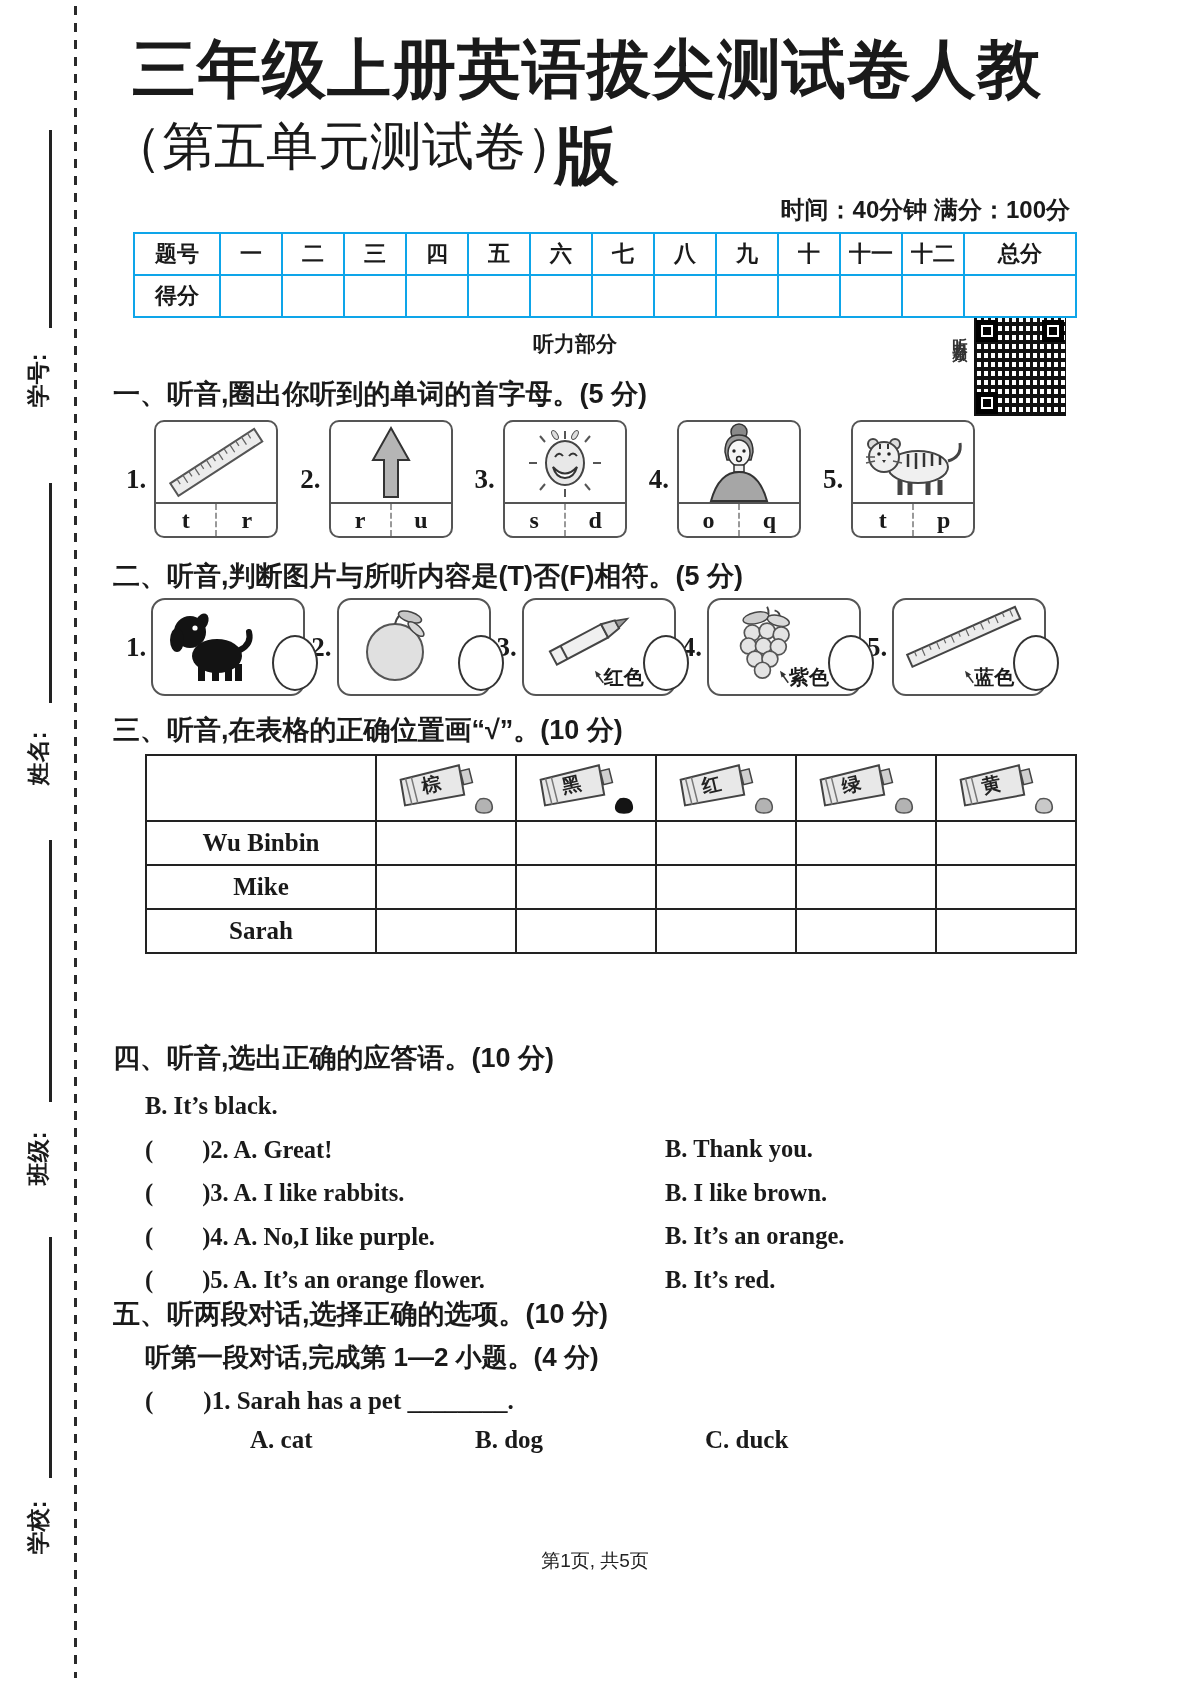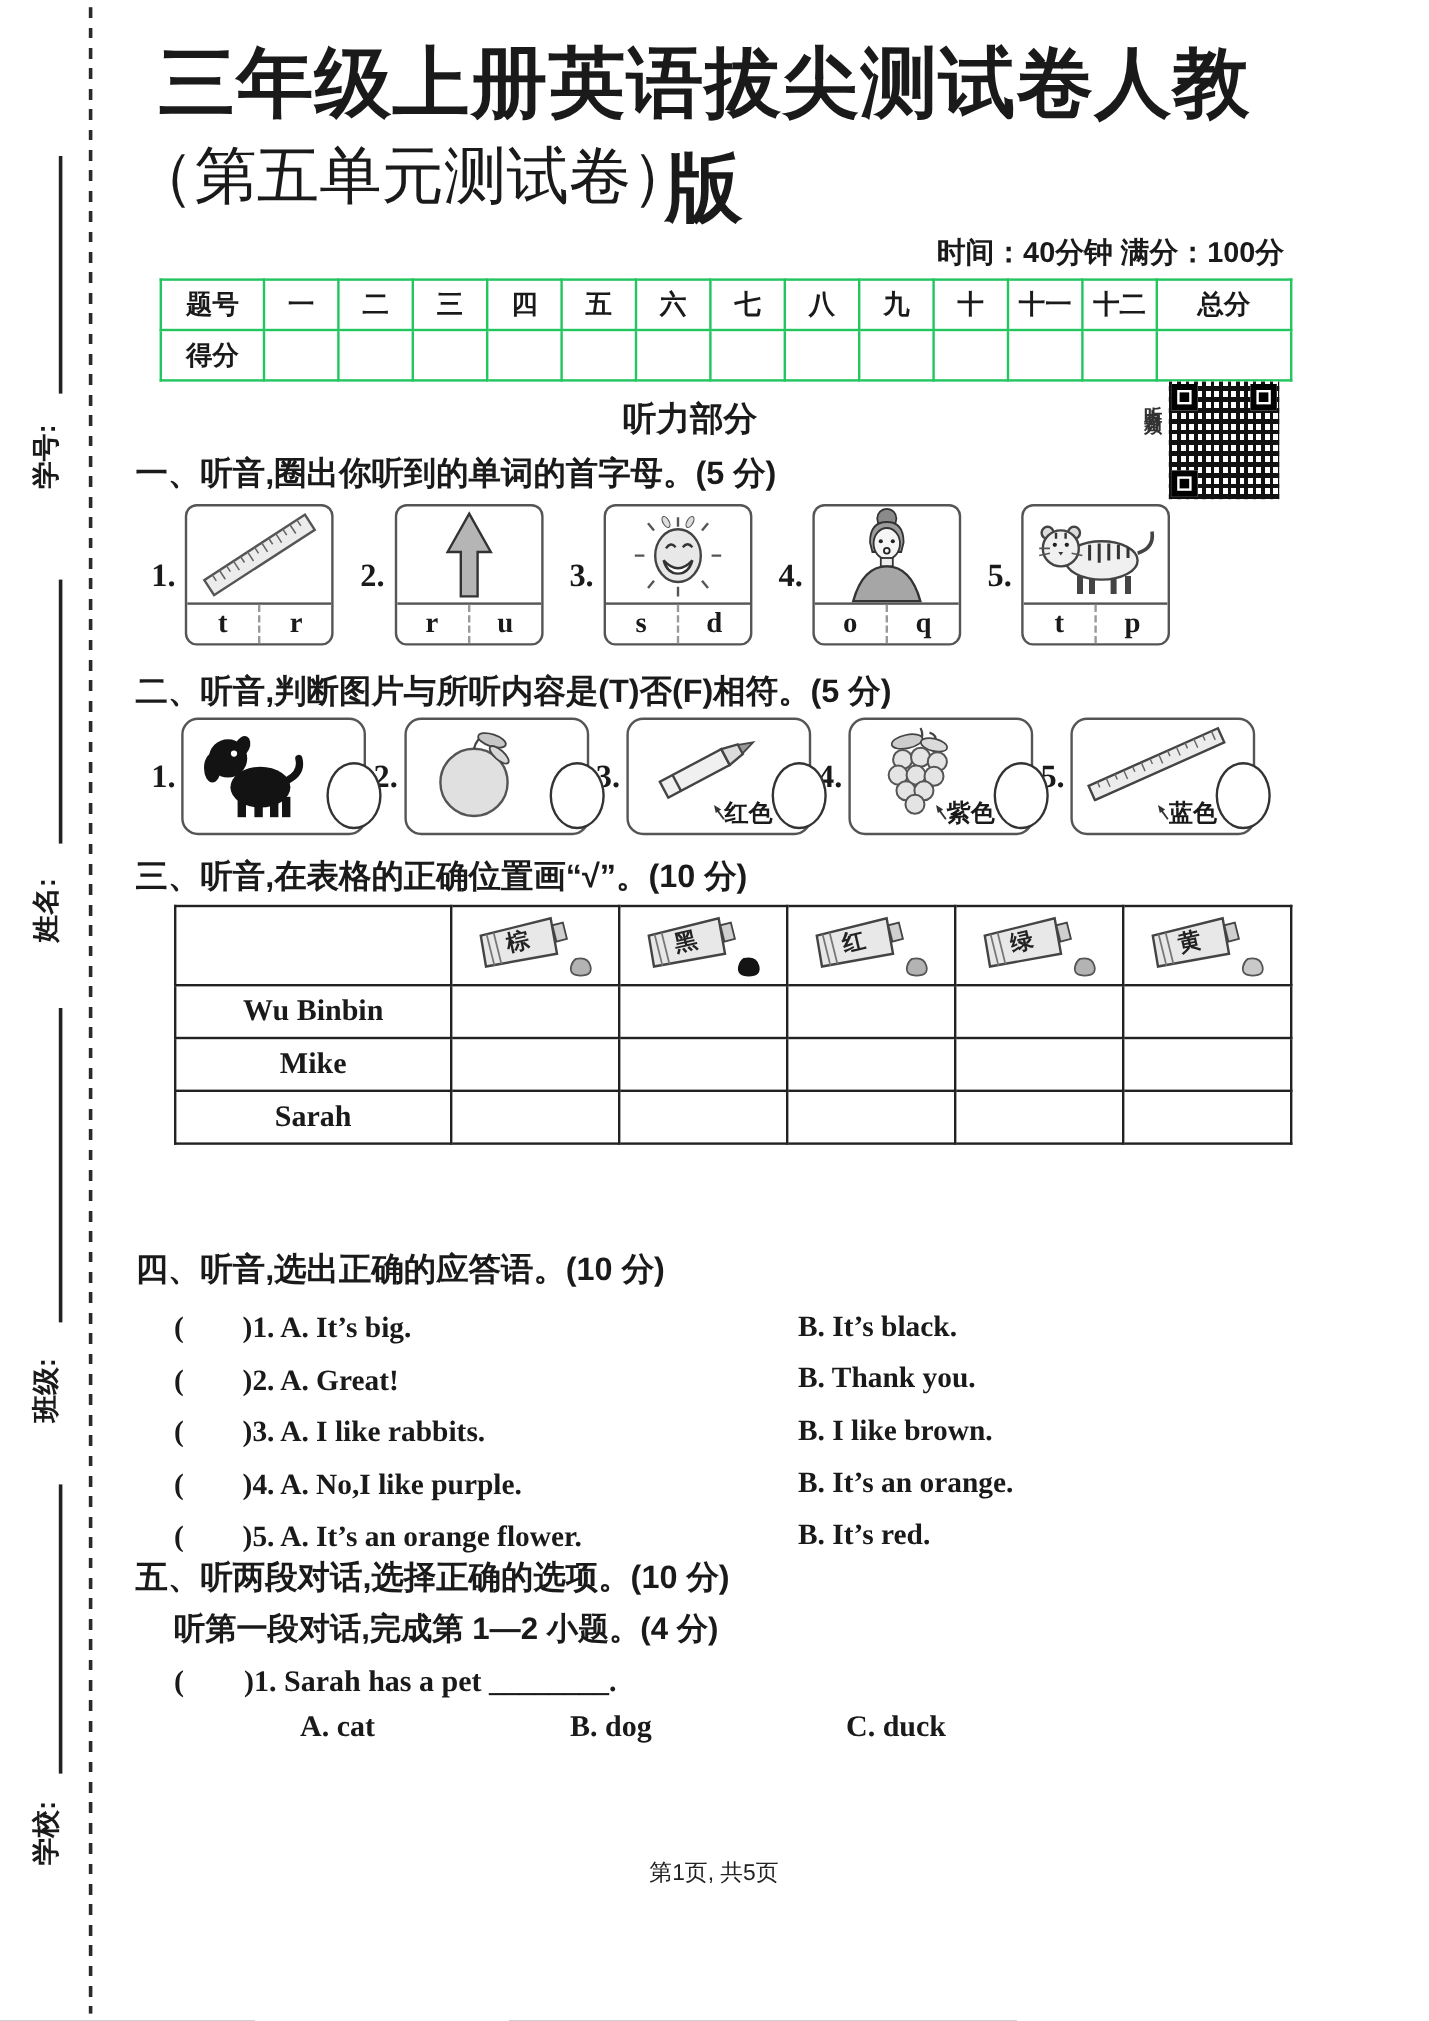--- a/index.html
+++ b/index.html
@@ -24,7 +24,7 @@
   
   table{border-collapse:collapse;}
   .score-table{position:absolute;top:232px;left:133px;}
-  .score-table td{border:2px solid #22c55e;height:40px;text-align:center;
+  .score-table td{border:2px solid #0ea5e9;height:40px;text-align:center;
     font-weight:700;font-size:22px;padding:0;}
   .score-table td.c0{width:84px;} .score-table td.cm{width:60px;} .score-table td.cl{width:110px;}
   

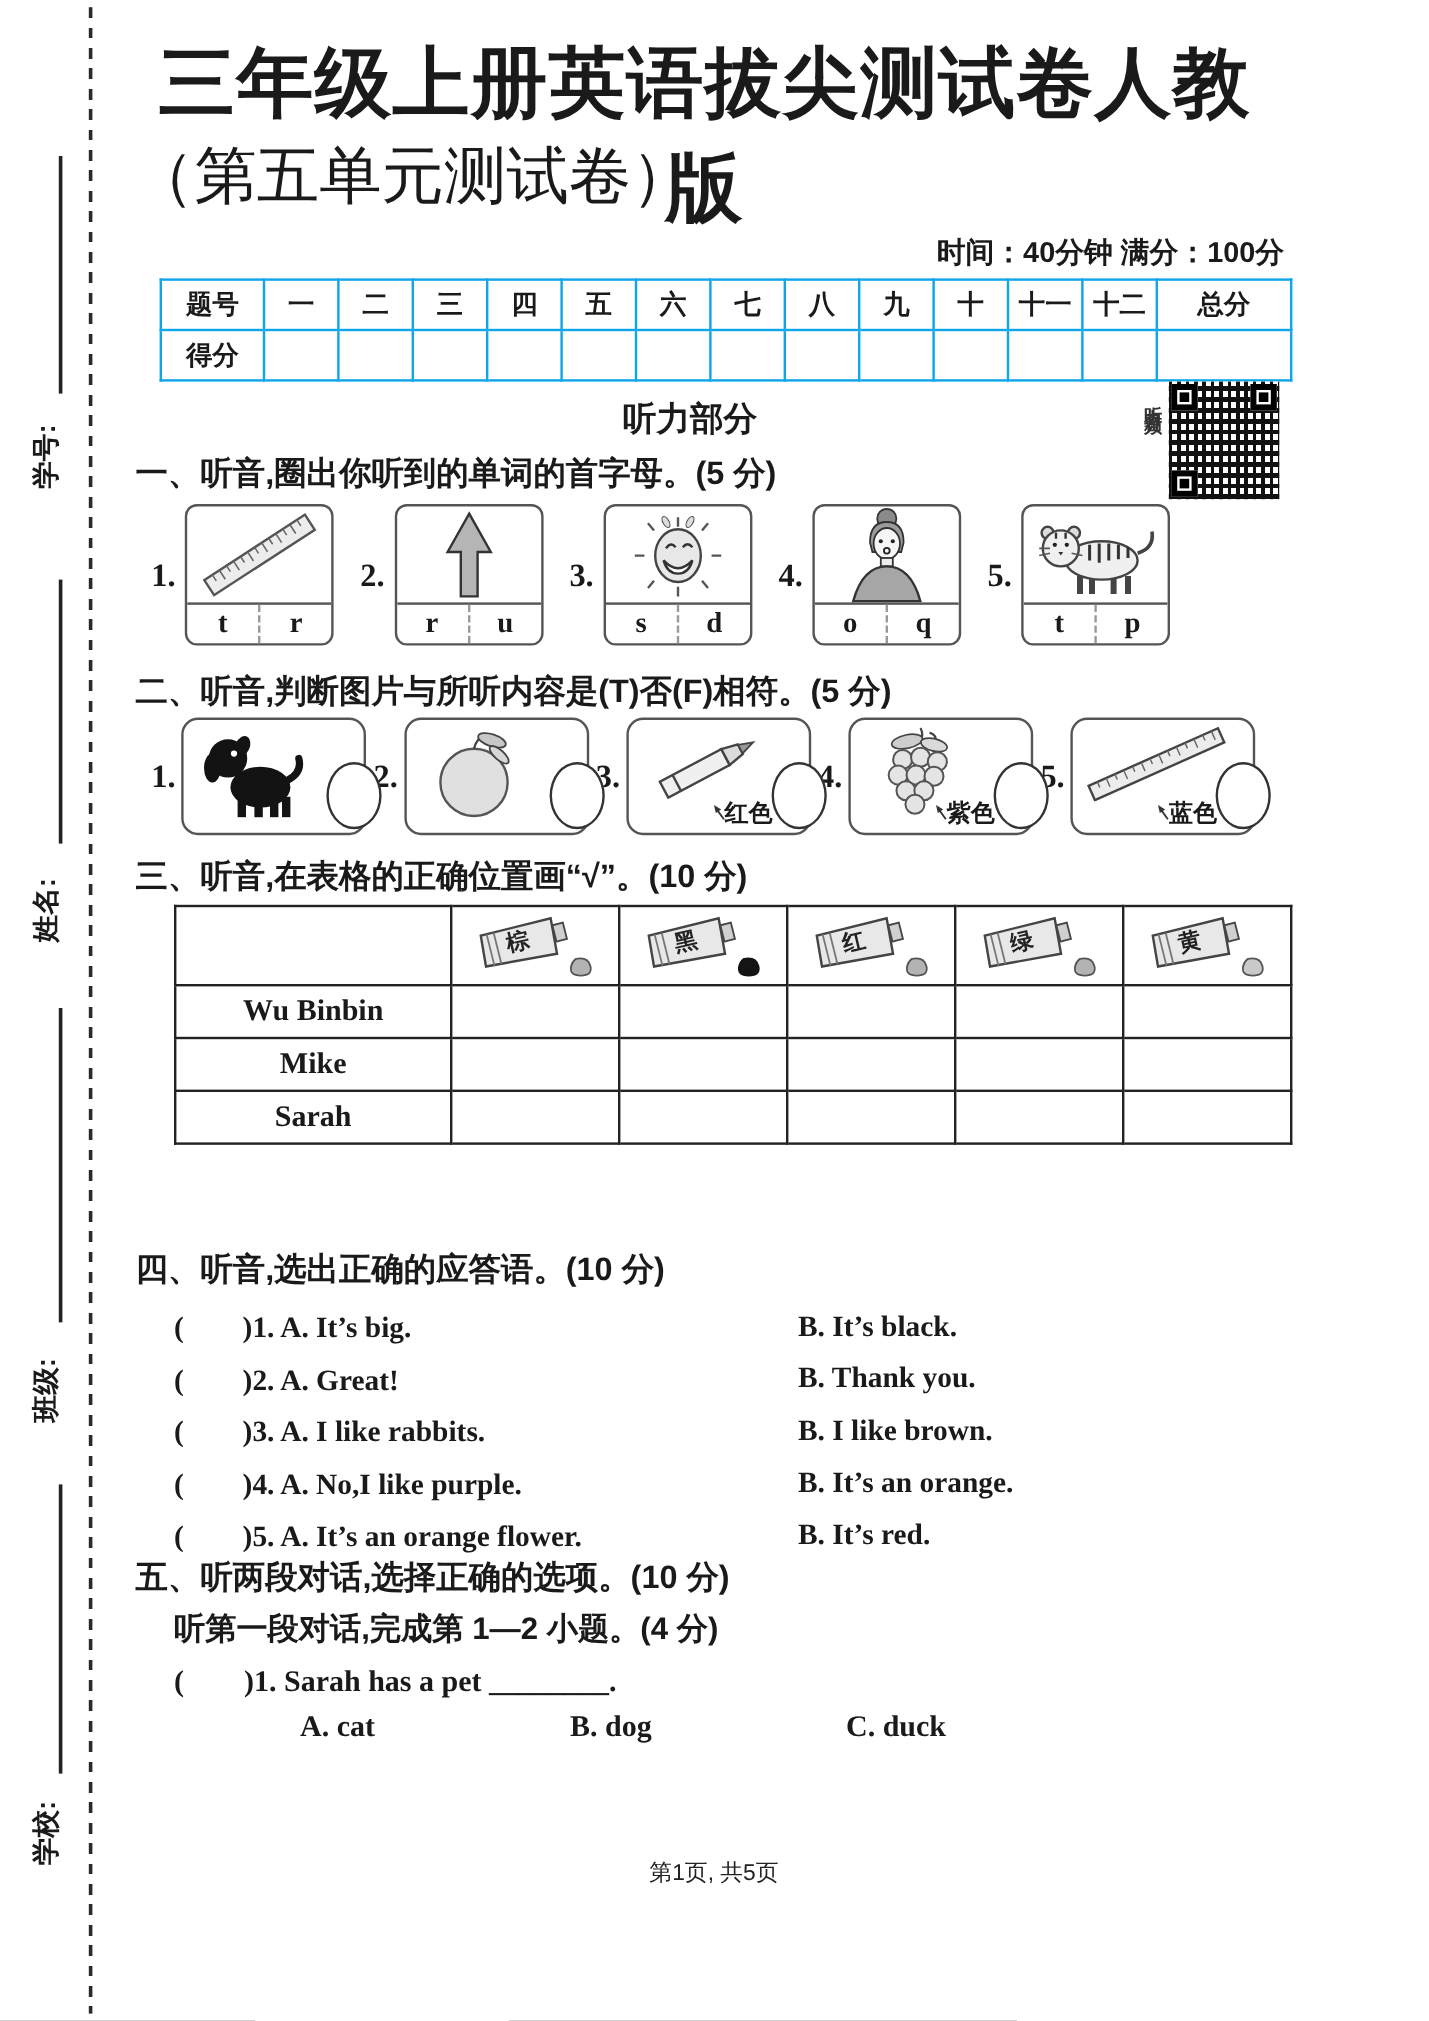--- a/index.html
+++ b/index.html
@@ -29,7 +29,7 @@
   .score-table td.c0{width:84px;} .score-table td.cm{width:60px;} .score-table td.cl{width:110px;}
   
   .listen-head{position:absolute;top:330px;left:110px;width:930px;text-align:center;
-    font-weight:900;font-size:28px;}
+    font-weight:900;font-size:21px;}
   .qr-wrap{position:absolute;top:318px;left:950px;display:flex;gap:5px;align-items:flex-start;}
   .qr-label{writing-mode:vertical-rl;font-weight:700;font-size:15px;letter-spacing:3px;padding-top:8px;color:#333;}
   .qr{width:92px;height:98px;position:relative;background-color:#fff;

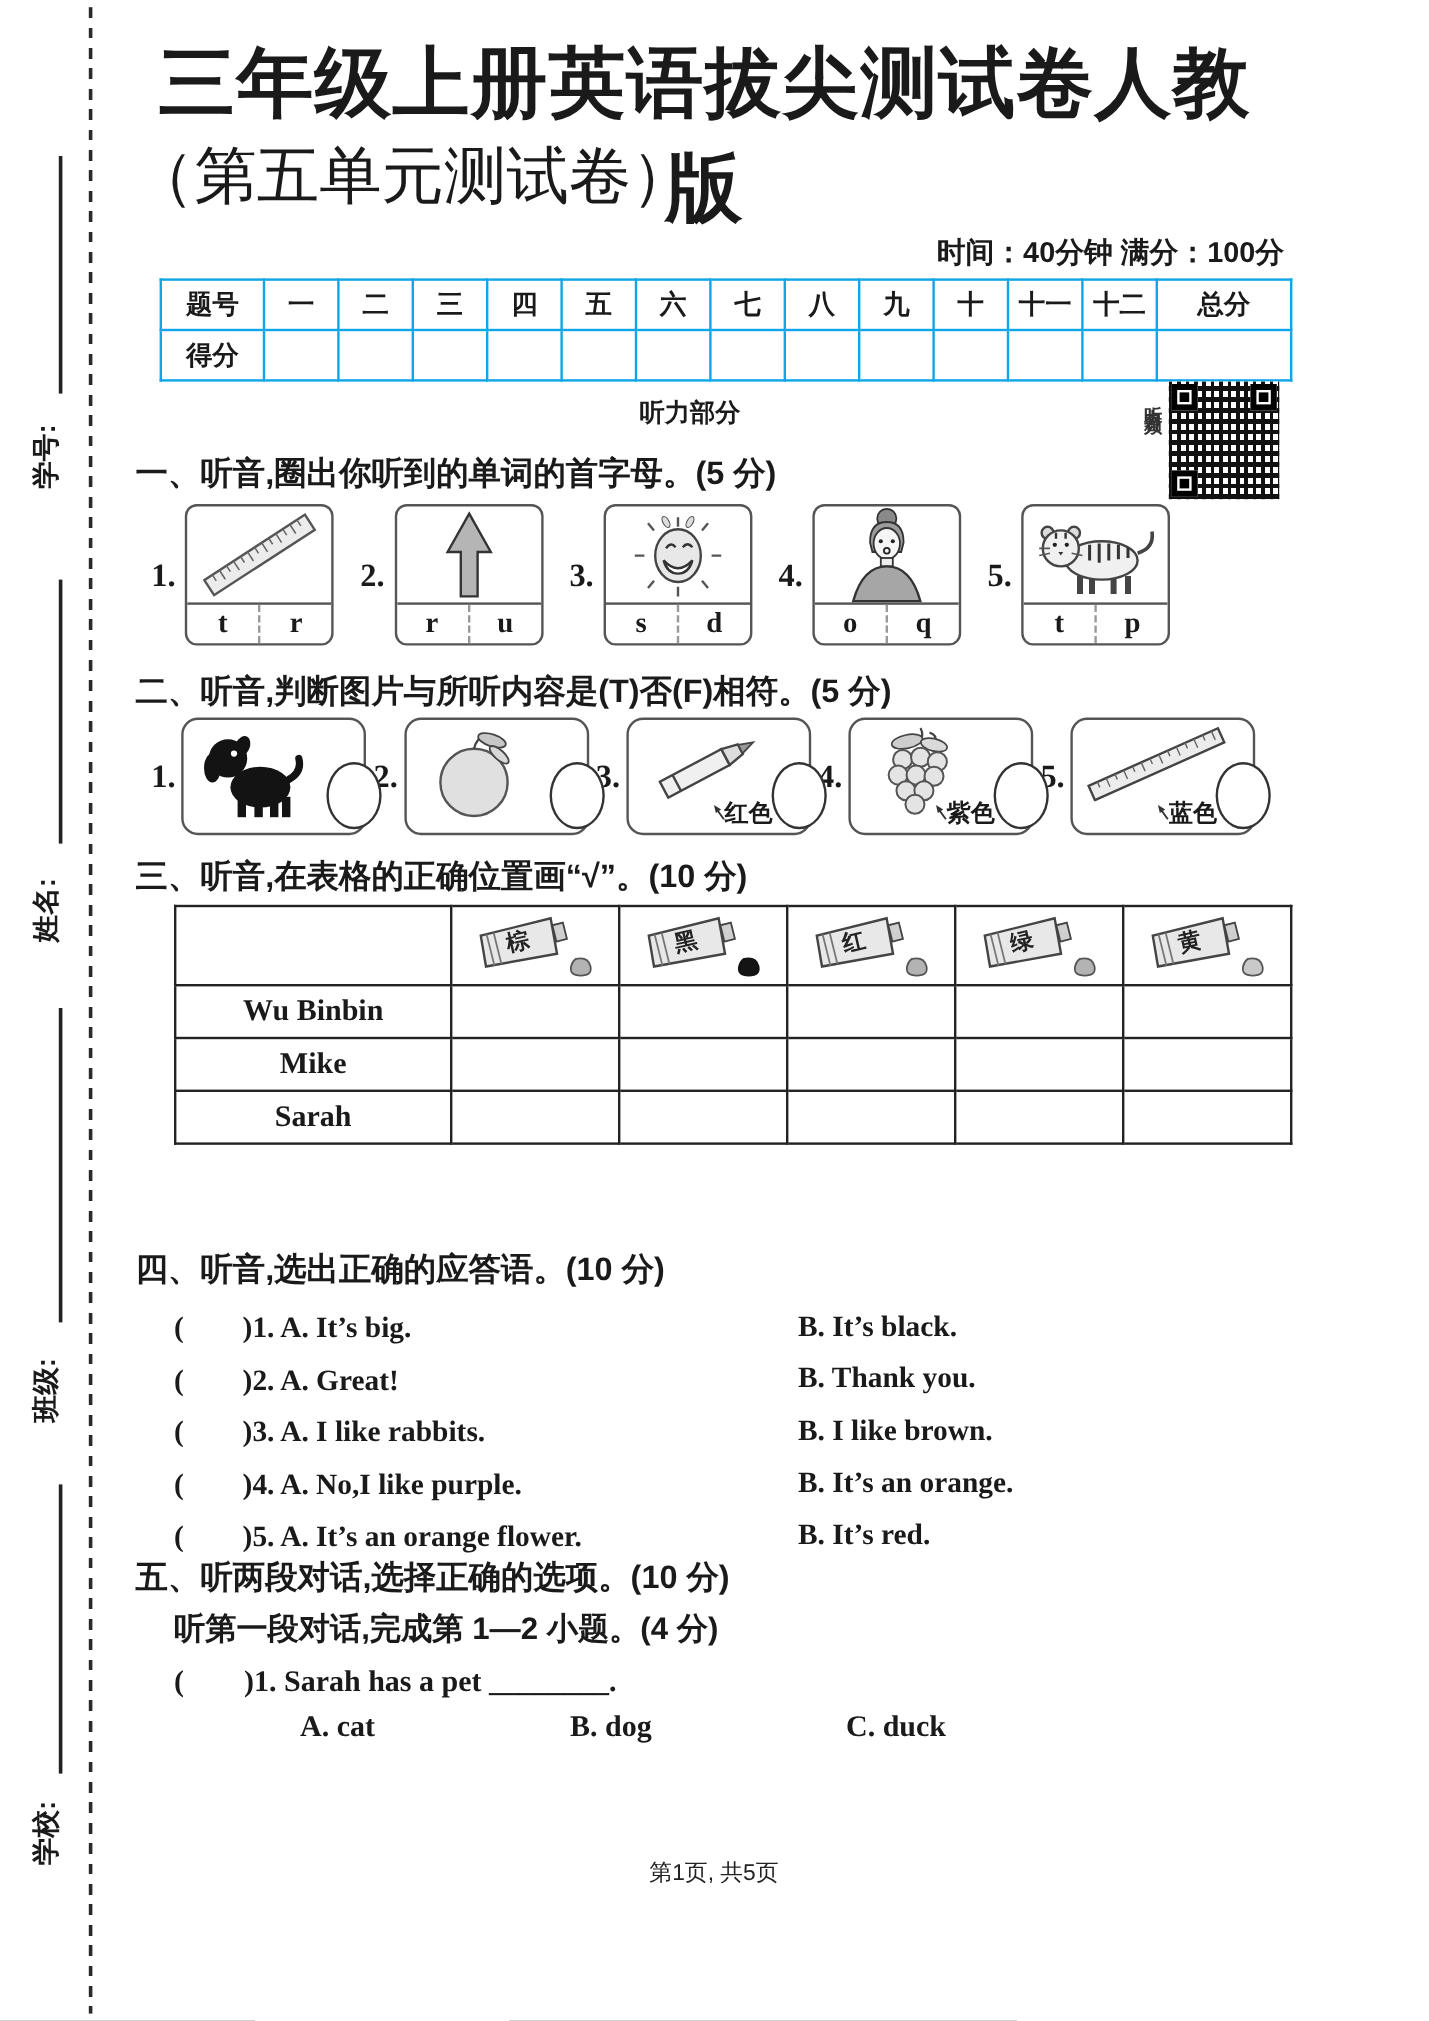--- a/index.html
+++ b/index.html
@@ -466,7 +466,6 @@
   <div class="sec-title t4">四、听音,选出正确的应答语。(10 分)</div>
   <div class="s4-list">
     <div class="s4-row">
-      <span class="s4-left">(　　)1. A. It’s big.</span>
       <span class="s4-right">B. It’s black.</span>
     </div>
     <div class="s4-row">

